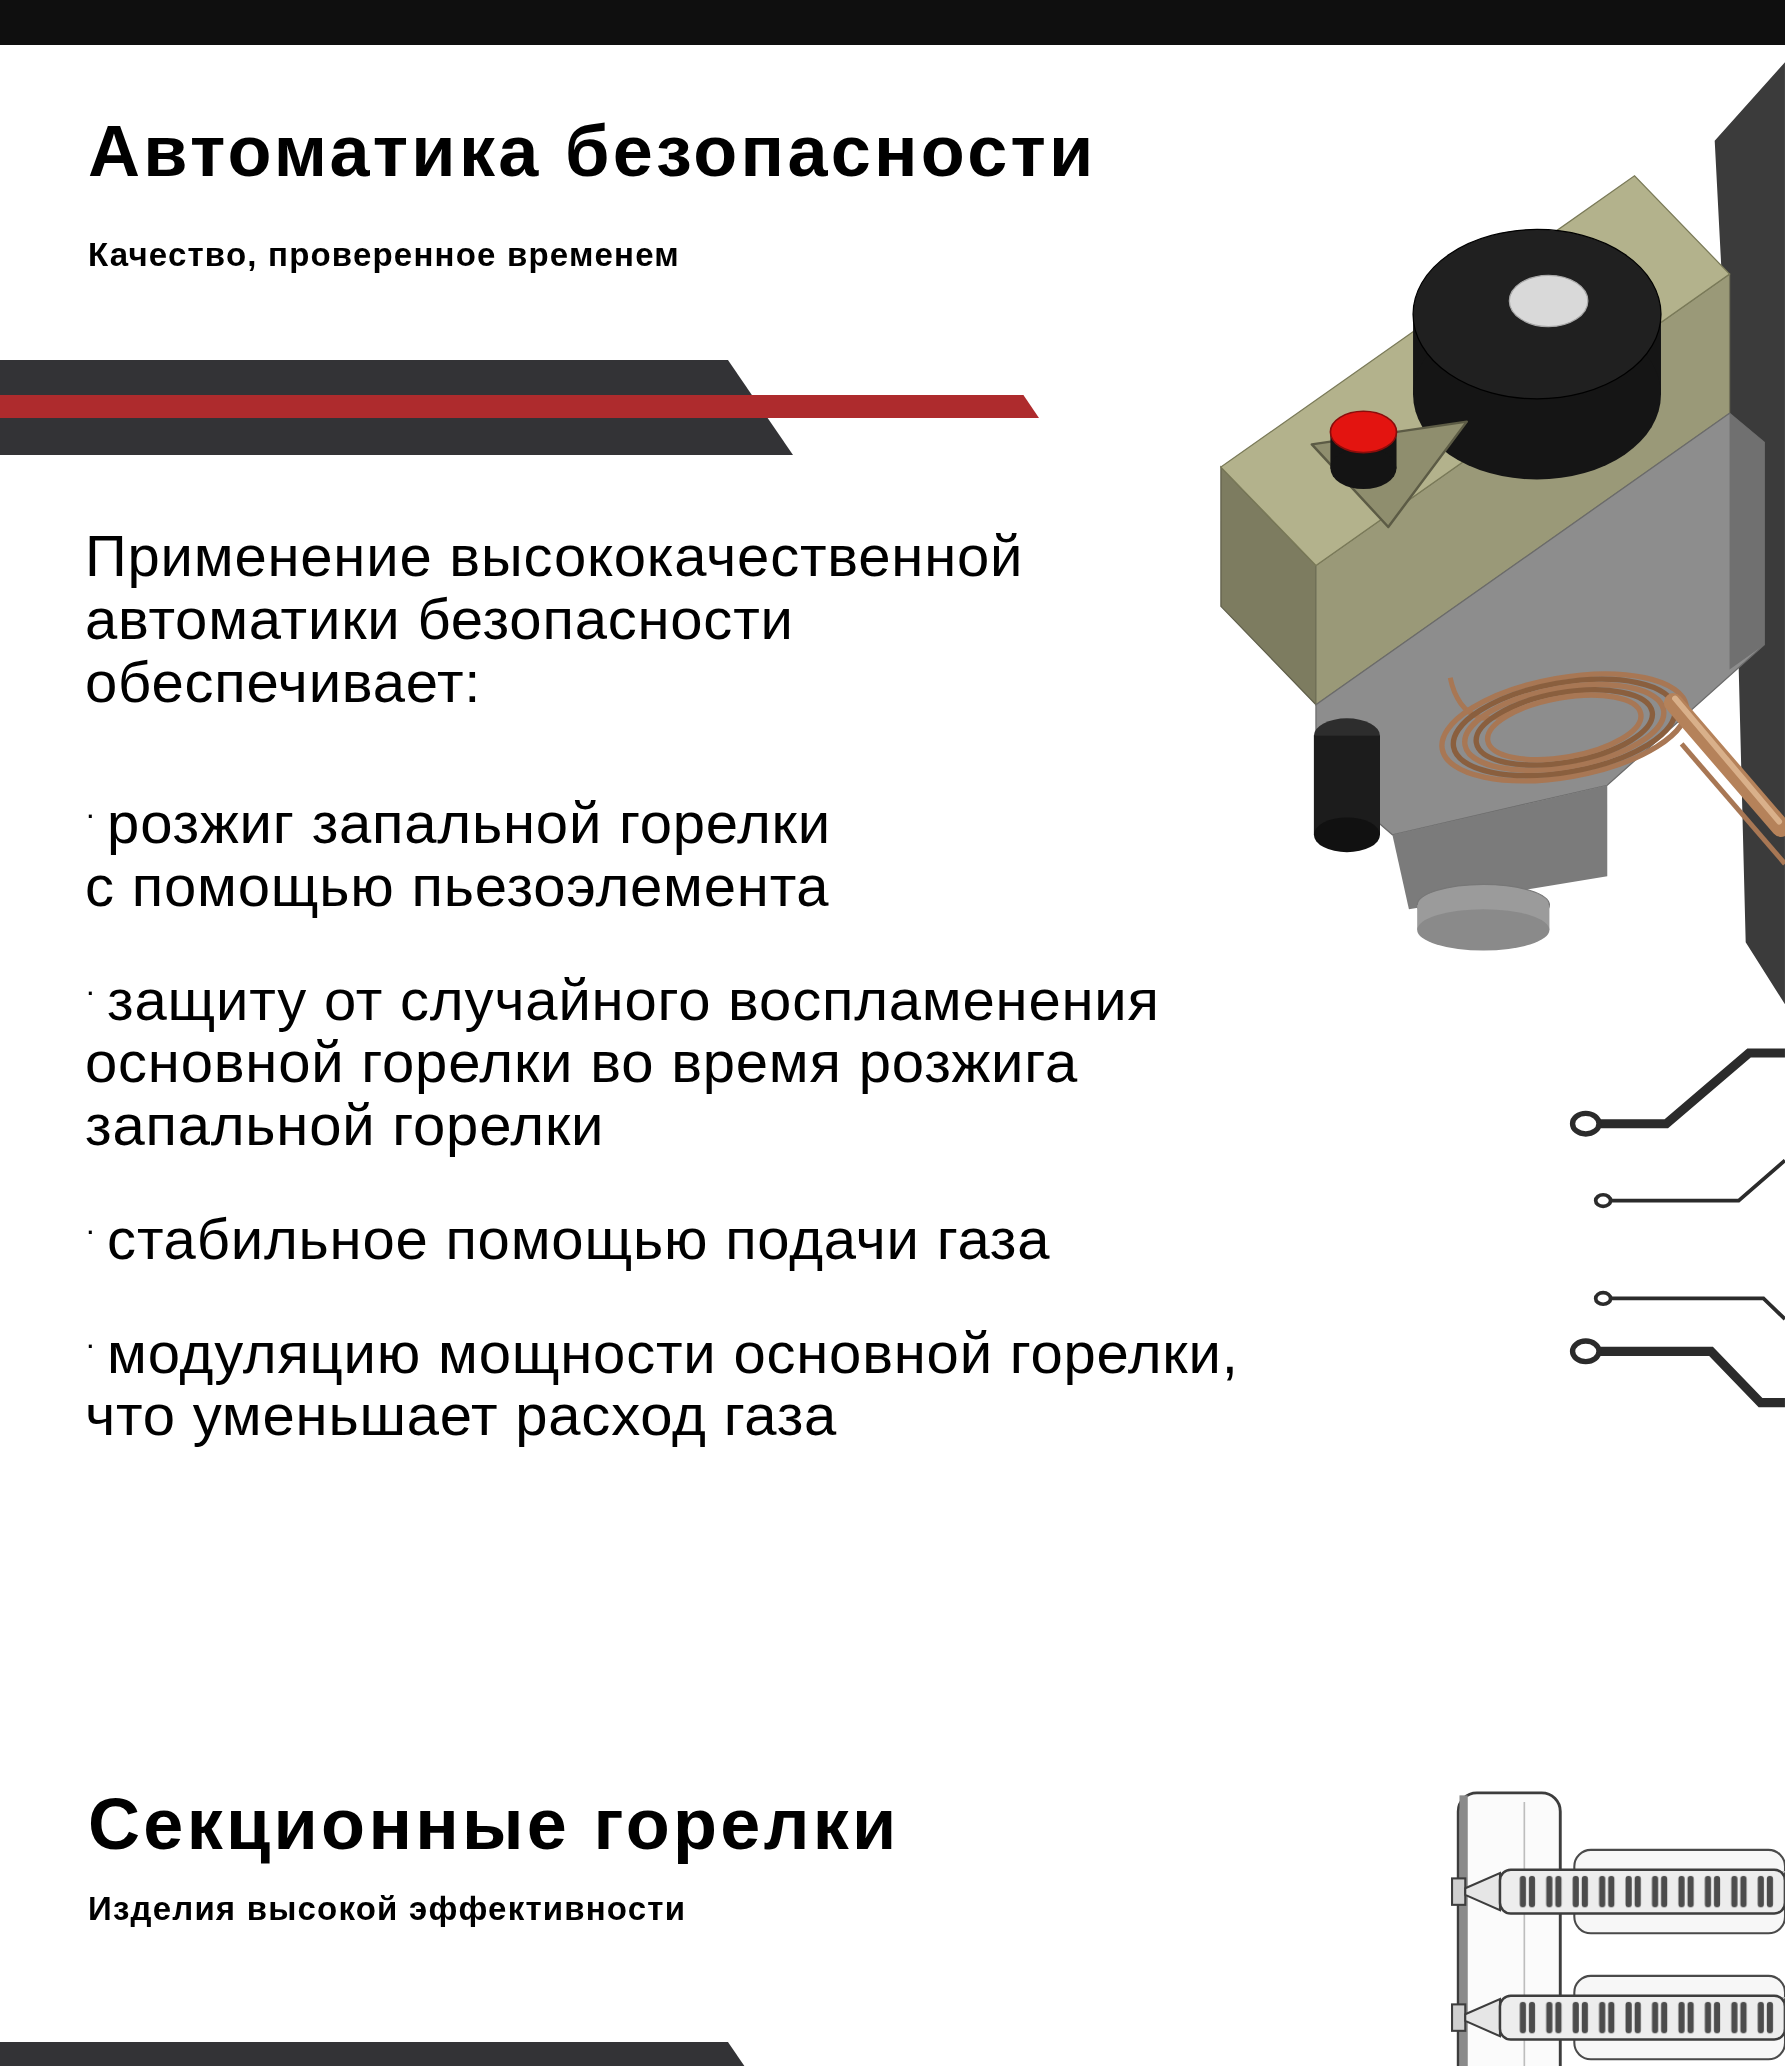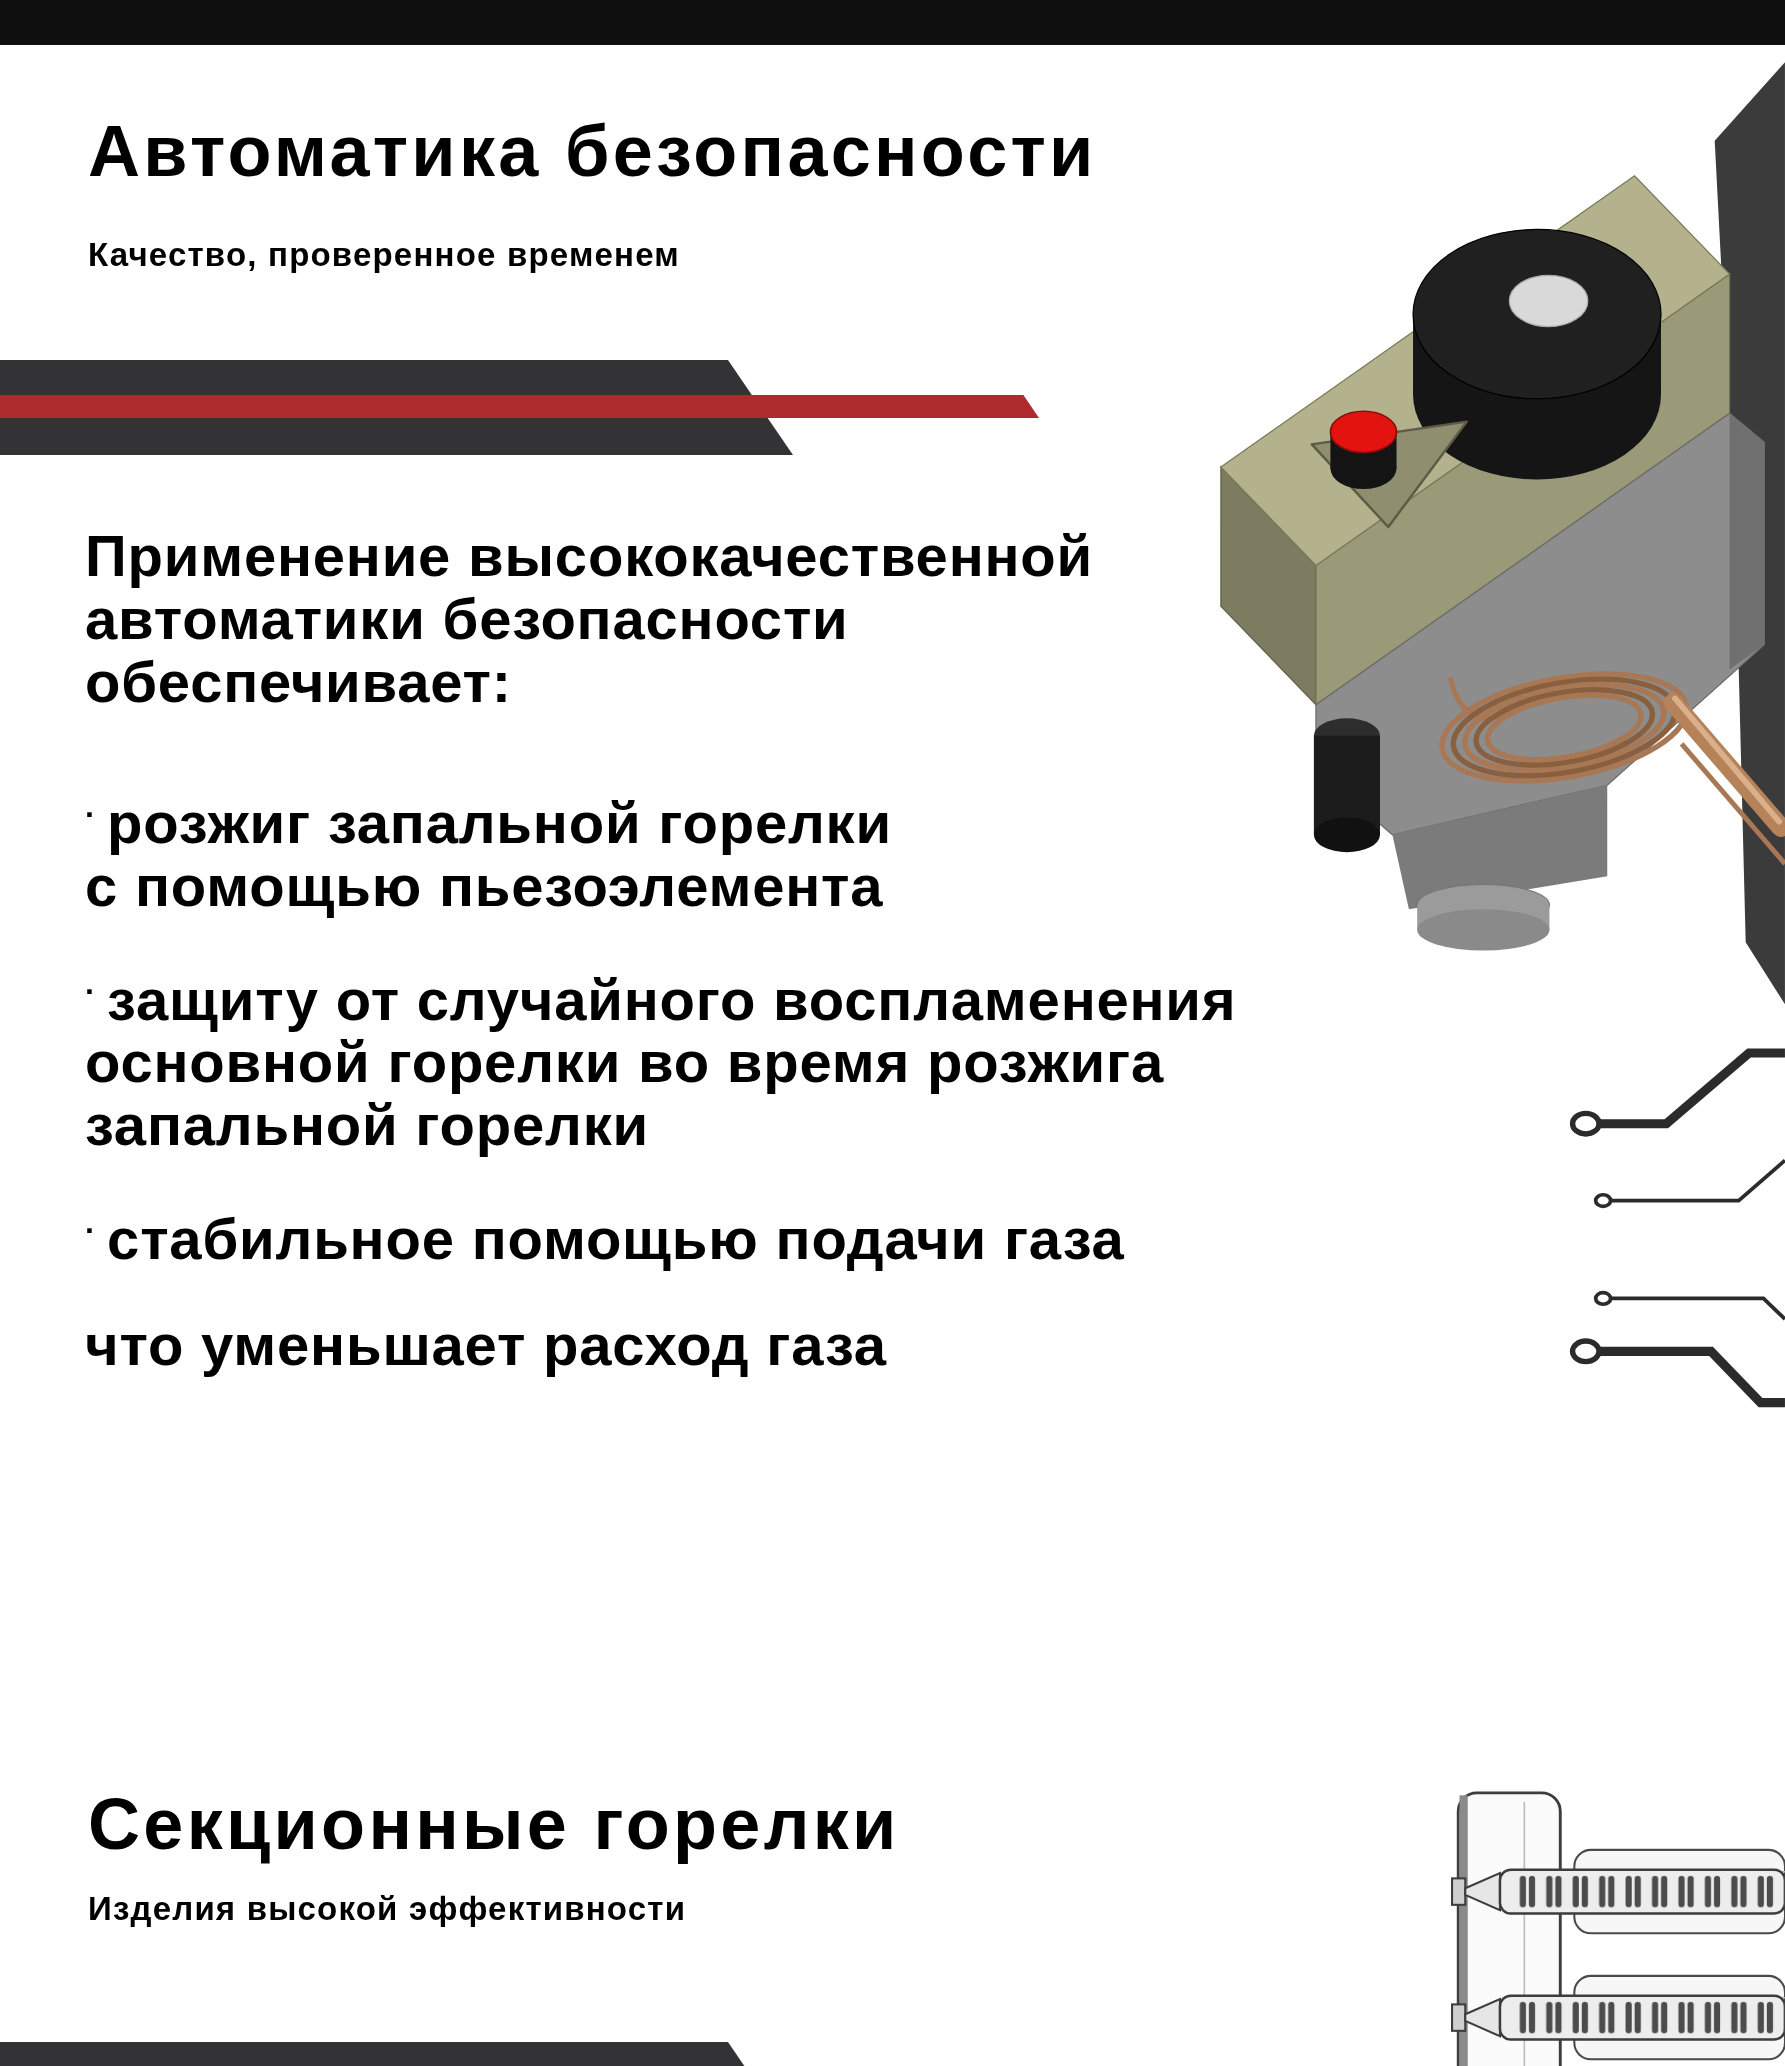--- a/index.html
+++ b/index.html
@@ -15,7 +15,7 @@
          clip-path:polygon(0 0,91.8% 0,100% 100%,0 100%);}
   .stripe-red{position:absolute;left:0;width:1039px;height:23px;background:#ae2b2d;
          clip-path:polygon(0 0,98.5% 0,100% 100%,0 100%);}
-  .body{position:absolute;left:85px;font-size:58px;line-height:63px;font-weight:700;
+  .body{position:absolute;left:85px;font-size:58px;line-height:63px;font-weight:400;
         letter-spacing:0.8px;white-space:nowrap;}
   .bullet{margin-top:43px;}
   .bullet.first{margin-top:70px;}

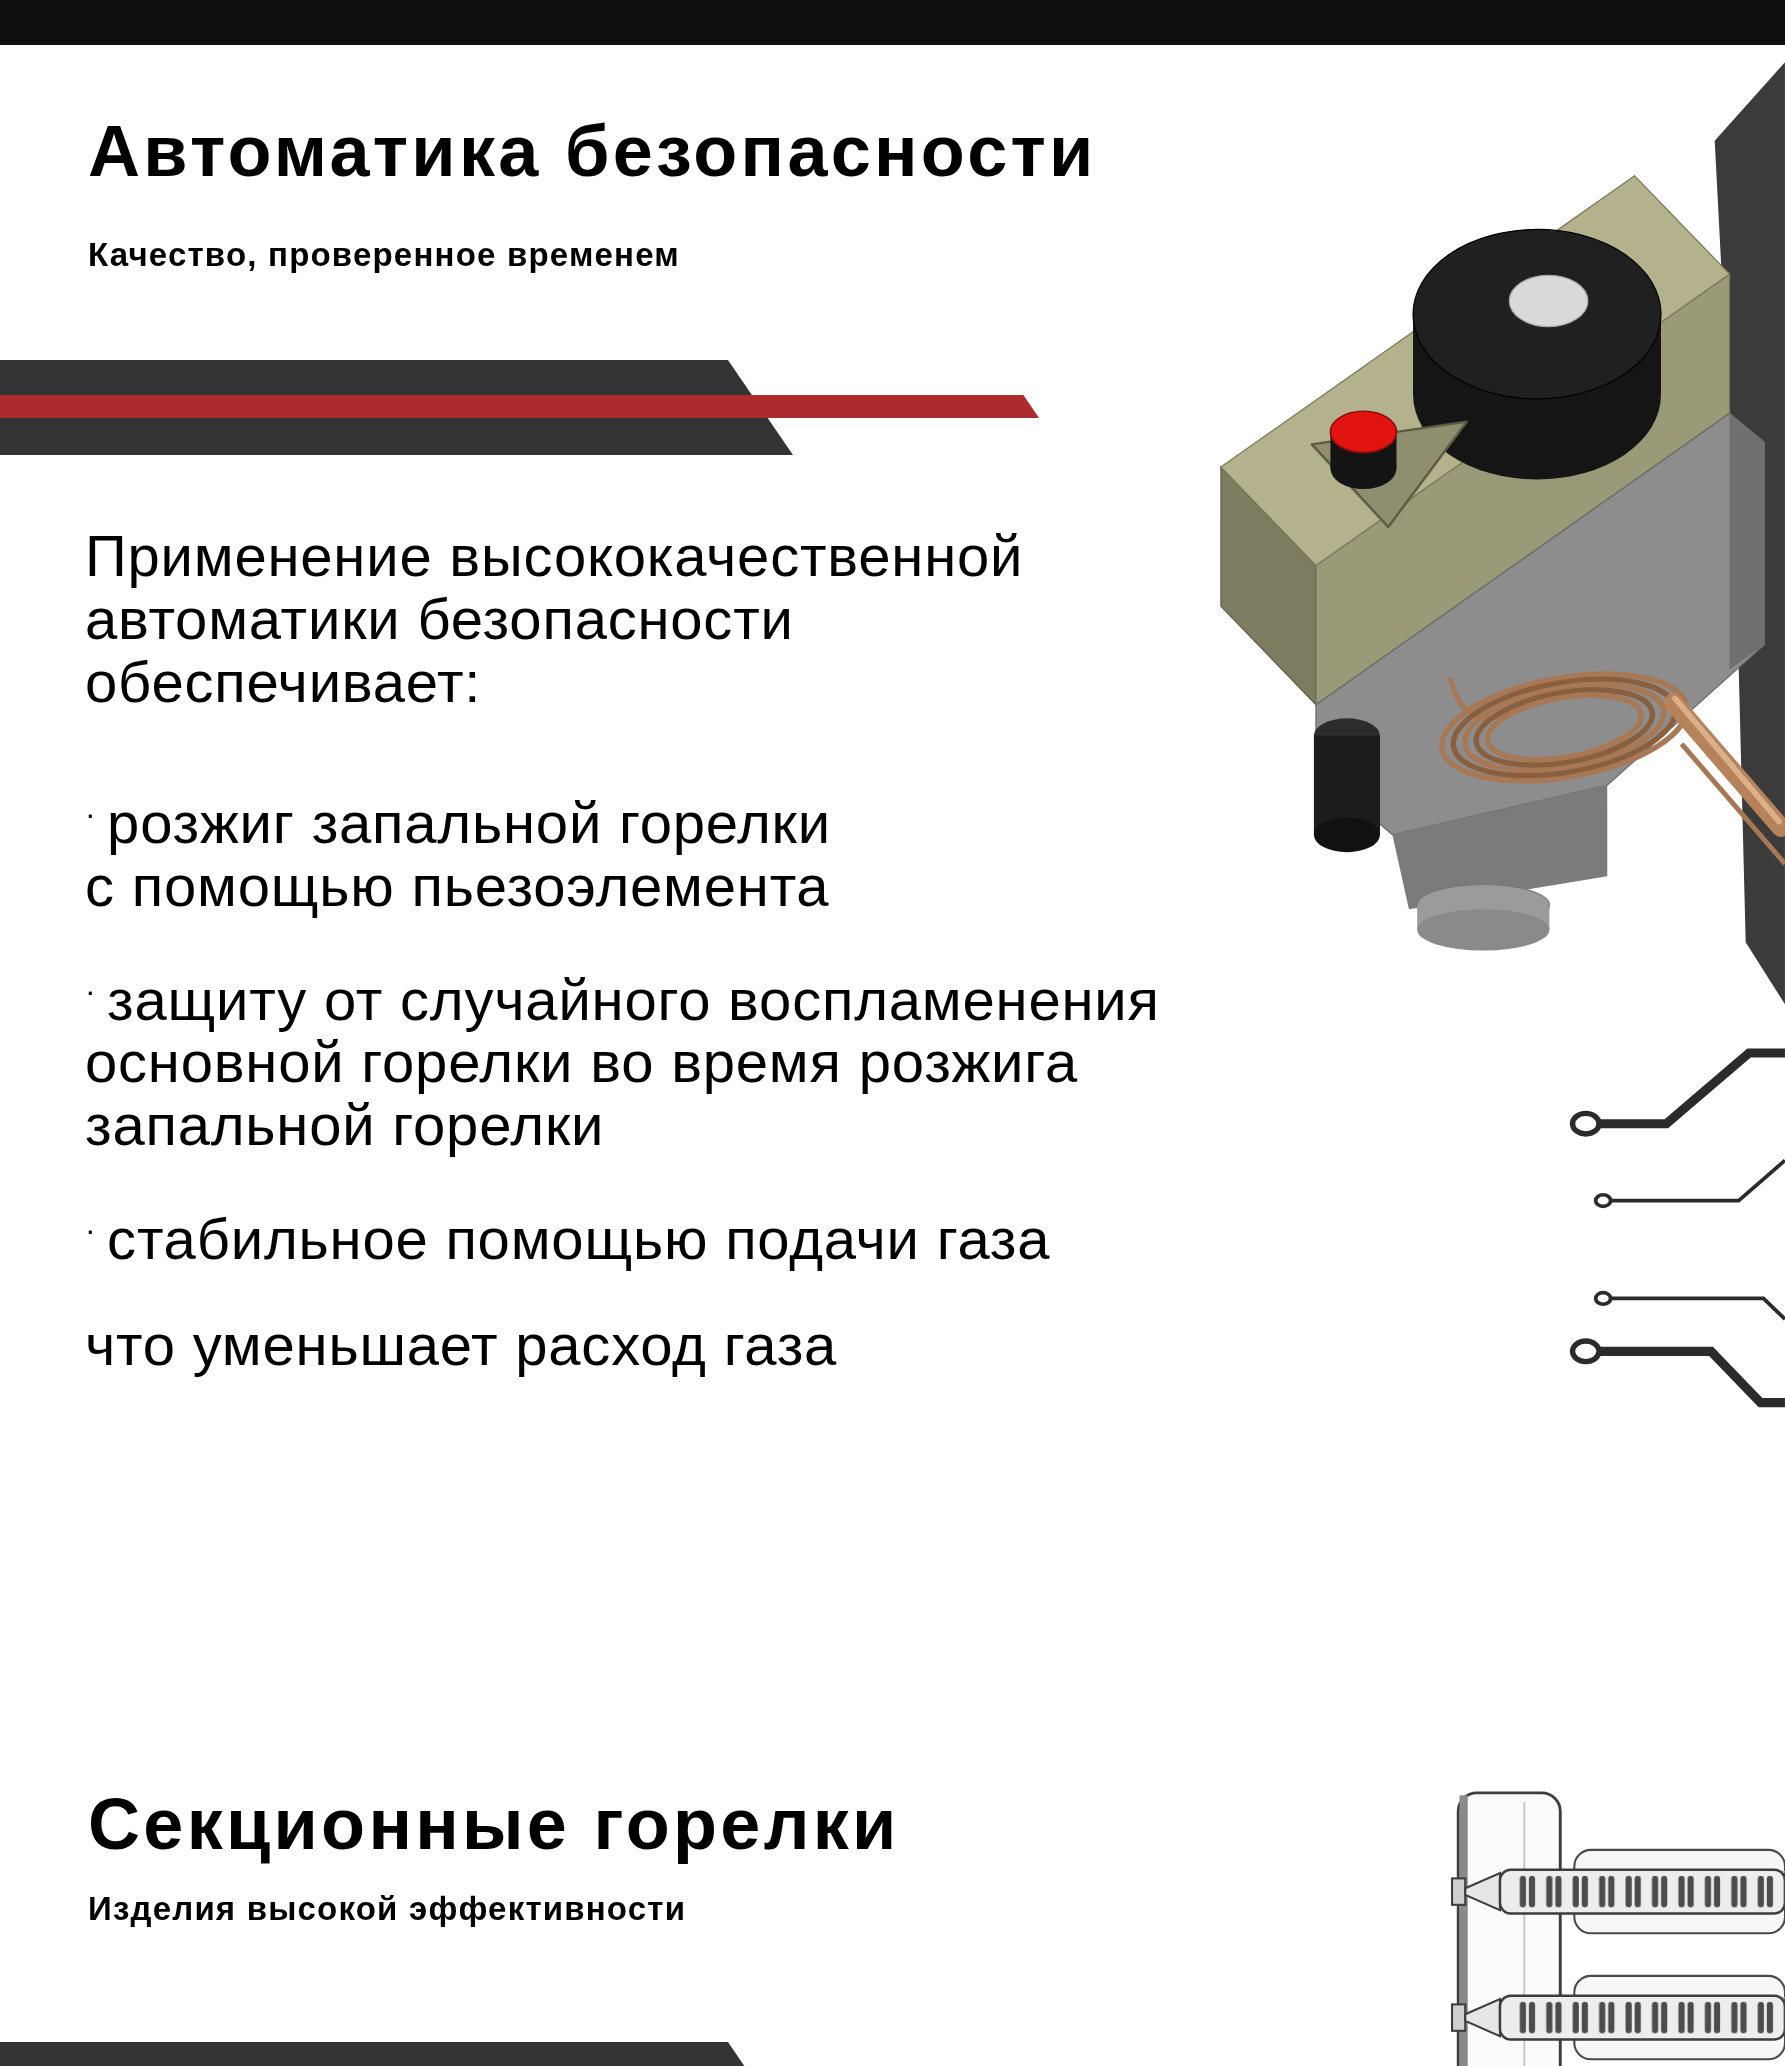--- a/index.html
+++ b/index.html
@@ -54,6 +54,7 @@
       <div><span class="marker">·</span><span>стабильное помощью подачи газа</span></div>
     </div>
     <div class="bullet">
+      <div><span class="marker">·</span><span>модуляцию мощности основной горелки,</span></div>
       <div>что уменьшает расход газа</div>
     </div>
   </div>

